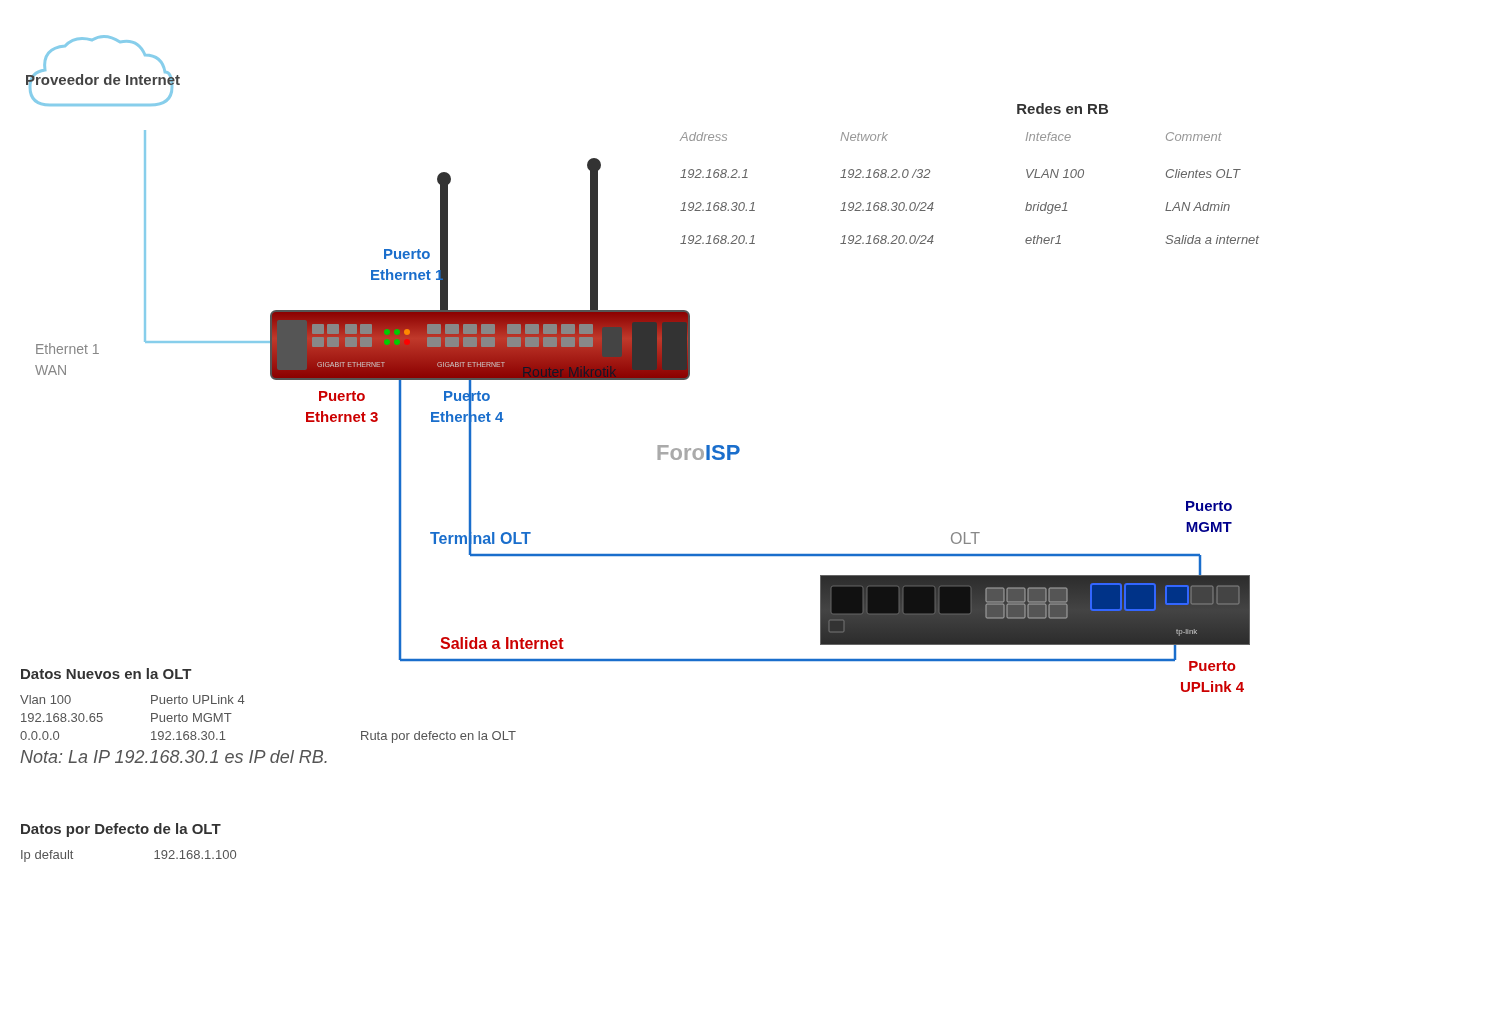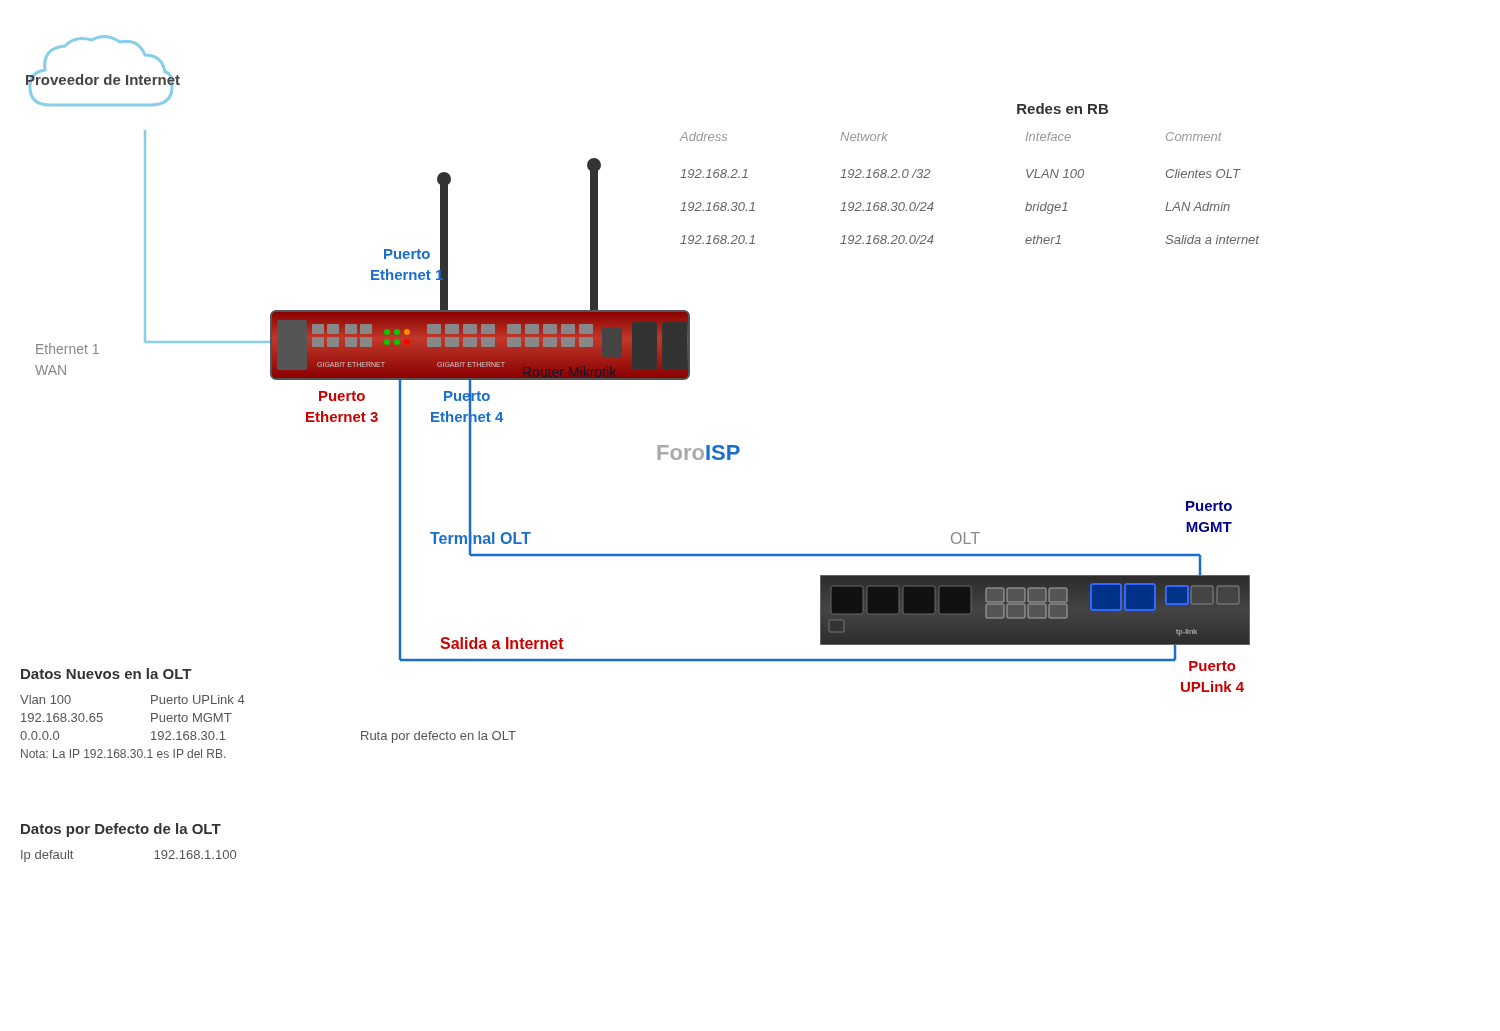--- a/index.html
+++ b/index.html
@@ -276,9 +276,10 @@
     }
 
     .datos-nota {
-      font-size: 12px;
+      font-size: 18px;
       color: #555;
       margin-top: 4px;
+      font-style: italic;
     }
 
     

